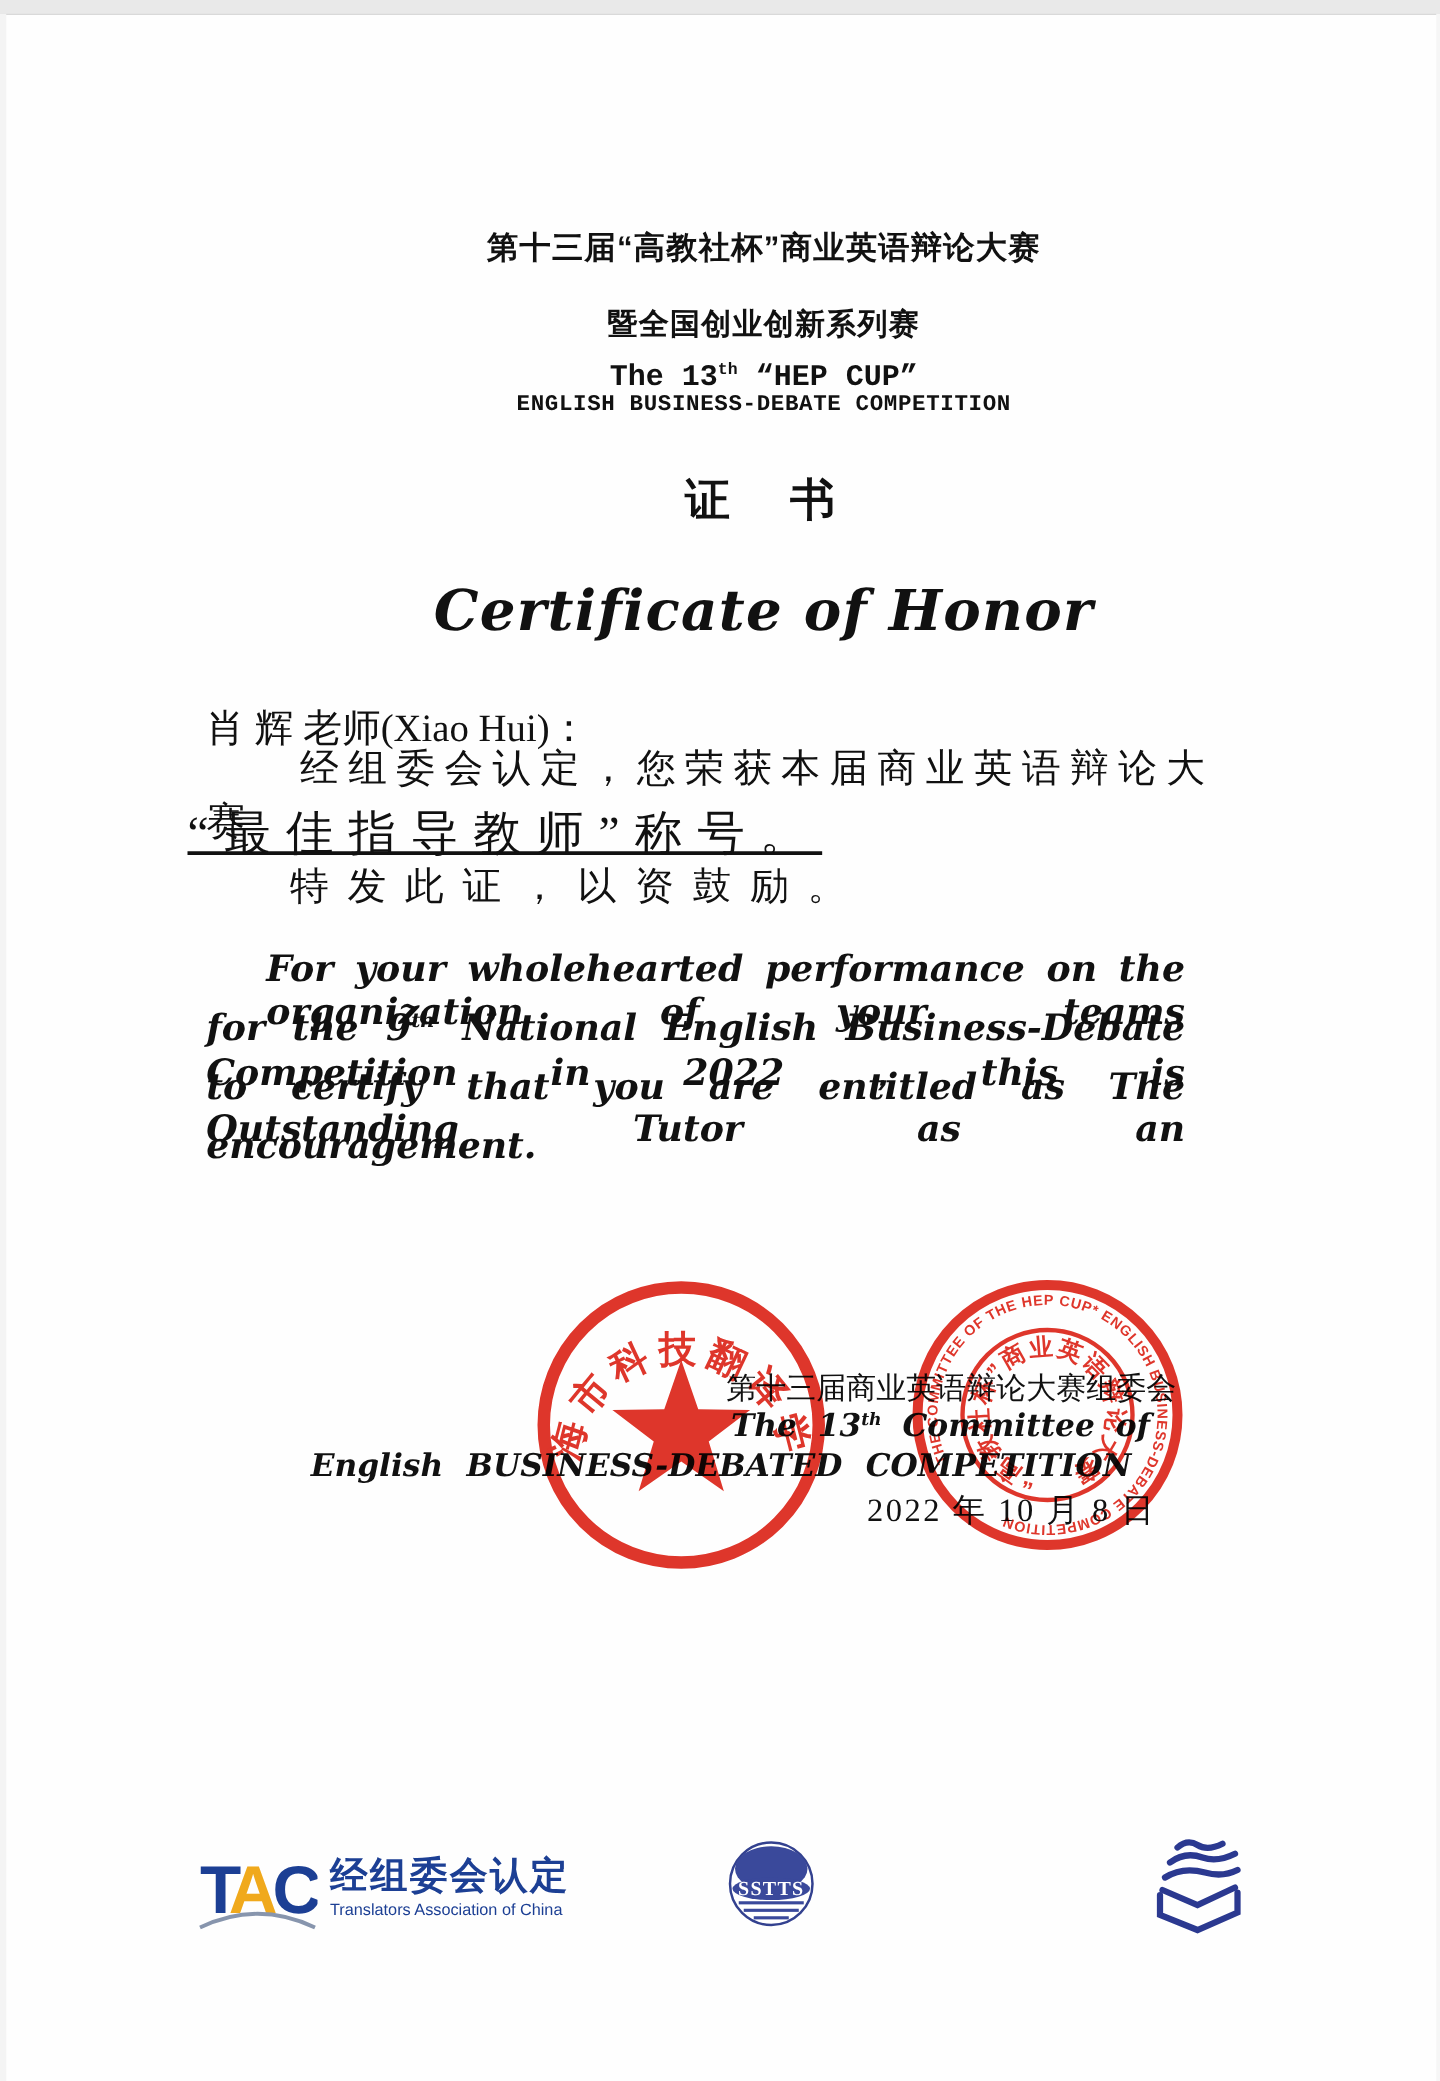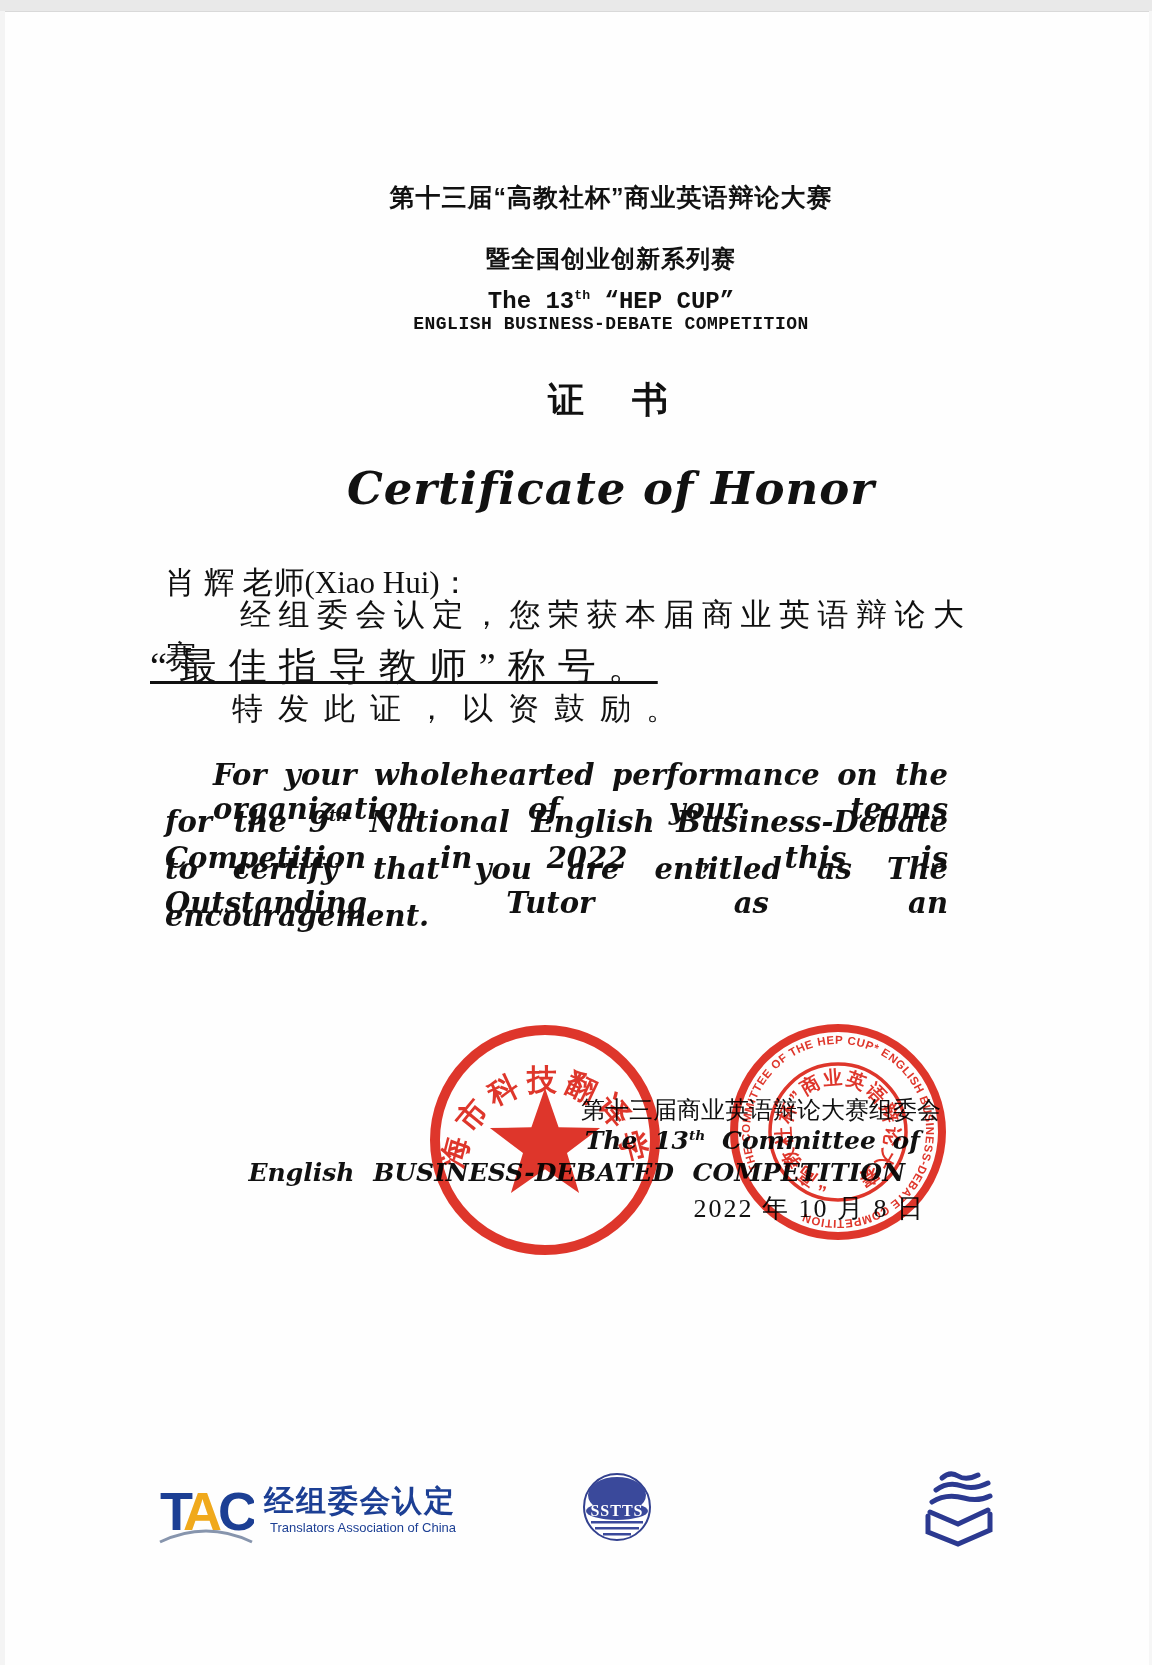--- a/index.html
+++ b/index.html
@@ -63,7 +63,7 @@
   .tac-cn{font-family:"Liberation Sans",sans-serif;font-weight:bold;font-size:30px;
           color:#1c3f94;letter-spacing:2px;line-height:34px;}
   .tac-en{font-family:"Liberation Sans",sans-serif;font-size:13px;color:#1c3f94;
-          margin-top:2px;text-align:right;}
+          margin-top:2px;}
   .globe{left:581px;top:1471px;}
   .hep{left:916px;top:1466px;}
 </style>

